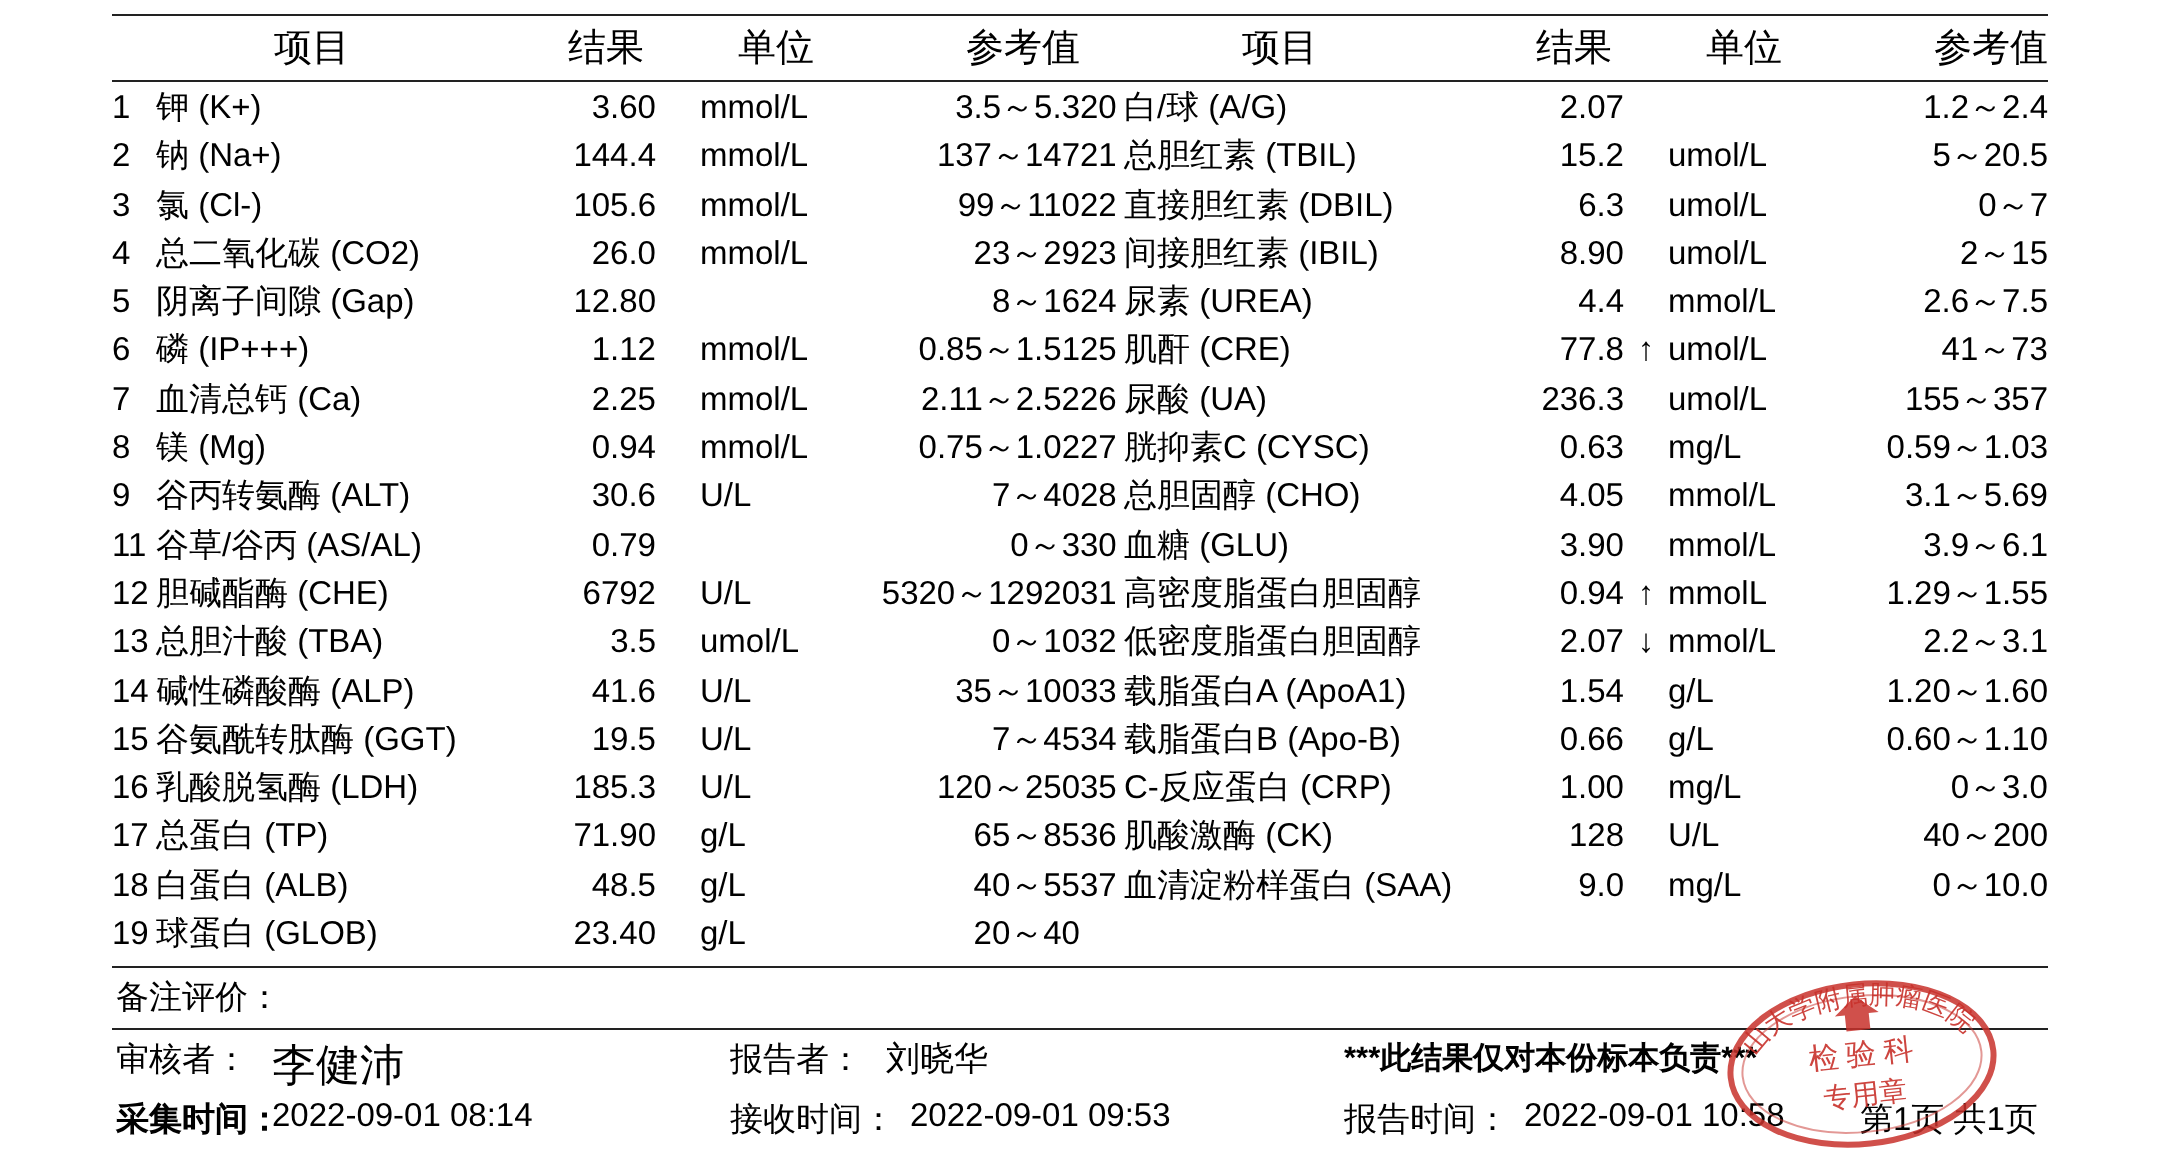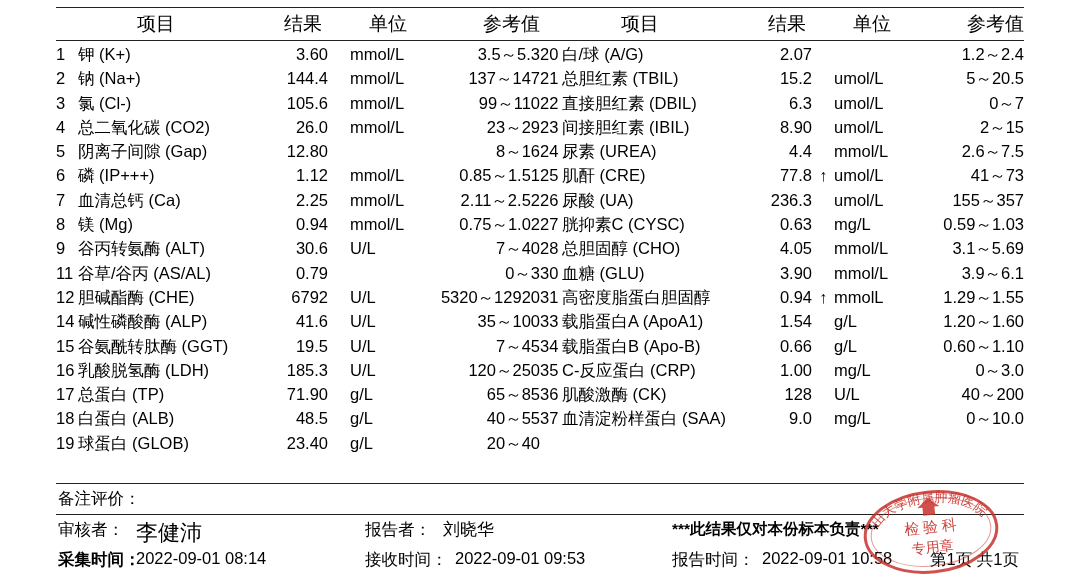--- a/index.html
+++ b/index.html
@@ -320,6 +320,21 @@
           <td class="ref">1.29～1.55</td>
         </tr>
         <tr>
+          <td class="idx">13</td>
+          <td class="name">总胆汁酸 (TBA)</td>
+          <td class="res">3.5</td>
+          <td class="flag"></td>
+          <td class="unit">umol/L</td>
+          <td class="ref">0～10</td>
+          <td></td>
+          <td class="idx">32</td>
+          <td class="name">低密度脂蛋白胆固醇</td>
+          <td class="res">2.07</td>
+          <td class="flag">↓</td>
+          <td class="unit">mmol/L</td>
+          <td class="ref">2.2～3.1</td>
+        </tr>
+        <tr>
           <td class="idx">14</td>
           <td class="name">碱性磷酸酶 (ALP)</td>
           <td class="res">41.6</td>

